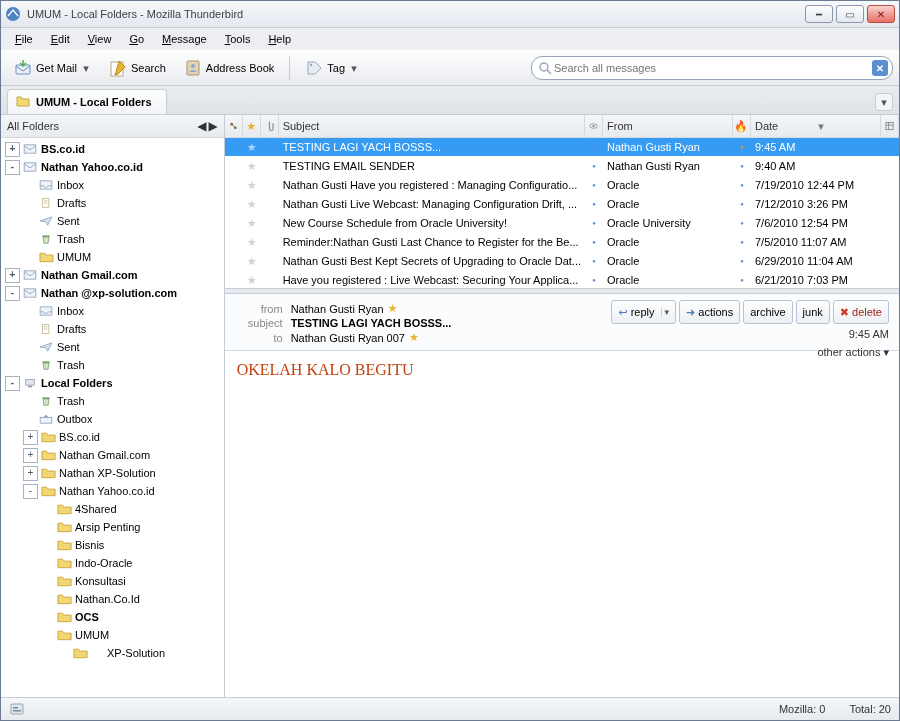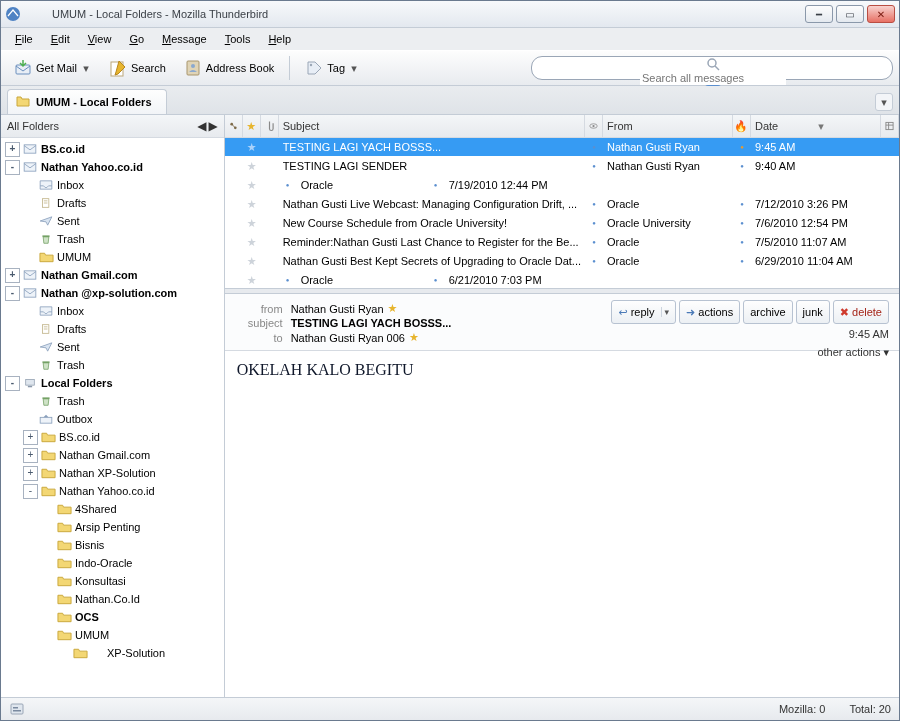--- a/index.html
+++ b/index.html
@@ -5,7 +5,7 @@
 html,body{margin:0;padding:0;font-family:"Segoe UI",Tahoma,sans-serif;font-size:11px;color:#000;background:#e8e8e8;}
 .window{width:900px;height:721px;background:#eceef1;border:1px solid #6a7a8f;box-sizing:border-box;display:flex;flex-direction:column;position:relative;}
 
-.titlebar{height:26px;background:linear-gradient(#f7f9fb,#e3e8ef);border-bottom:1px solid #c4ccd6;display:flex;align-items:center;padding:0 4px;gap:25px;}
+.titlebar{height:26px;background:linear-gradient(#f7f9fb,#e3e8ef);border-bottom:1px solid #c4ccd6;display:flex;align-items:center;padding:0 4px;}
 .titlebar .app-icon{width:16px;height:16px;margin-right:6px;display:inline-flex;align-items:center;justify-content:center;}
 .titlebar .title{flex:1;color:#3a3f46;}
 .win-btns{display:flex;gap:3px;}

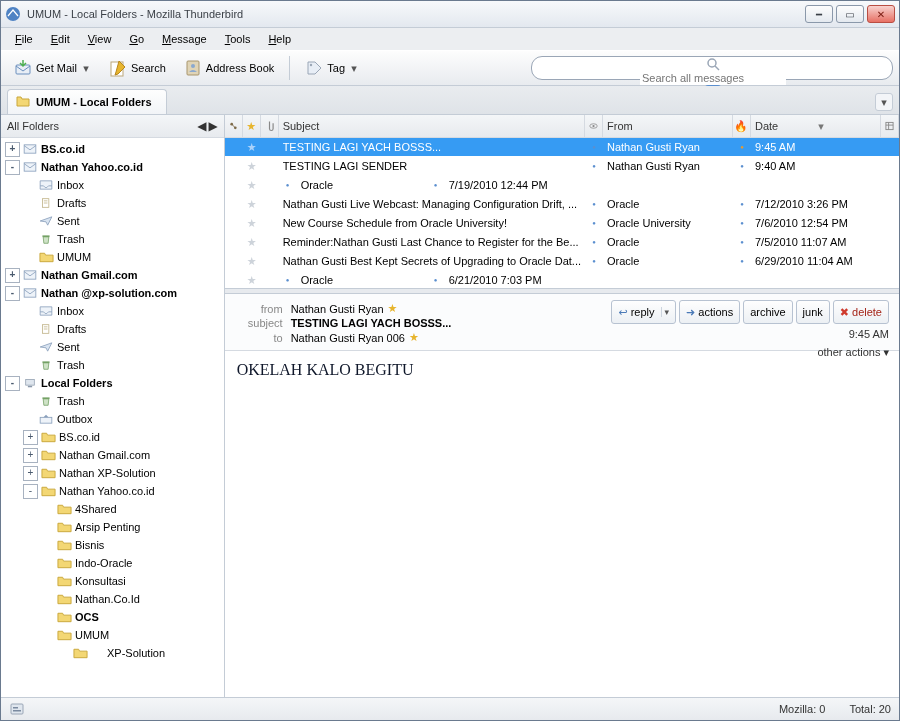--- a/index.html
+++ b/index.html
@@ -20,7 +20,7 @@
 .tb-btn{height:26px;display:flex;align-items:center;gap:4px;padding:0 6px;border:1px solid transparent;border-radius:3px;}
 .tb-icon{width:18px;height:18px;display:inline-flex;align-items:center;justify-content:center;}
 .tb-drop{width:10px;text-align:center;color:#555;}
-.search-wrap{margin-left:auto;width:350px;height:22px;border:1px solid #9aa6b6;border-radius:11px;background:#fff;display:flex;align-items:center;padding:0 4px 0 6px;flex-direction:column;}
+.search-wrap{margin-left:auto;width:350px;height:22px;border:1px solid #9aa6b6;border-radius:11px;background:#fff;display:flex;align-items:center;padding:0 4px 0 6px;}
 .search-wrap input{flex:1;border:none;outline:none;font-size:11px;color:#777;}
 .search-x{width:16px;height:16px;background:#5b8fcf;border-radius:3px;color:#fff;display:flex;align-items:center;justify-content:center;font-size:10px;font-weight:bold;}
 

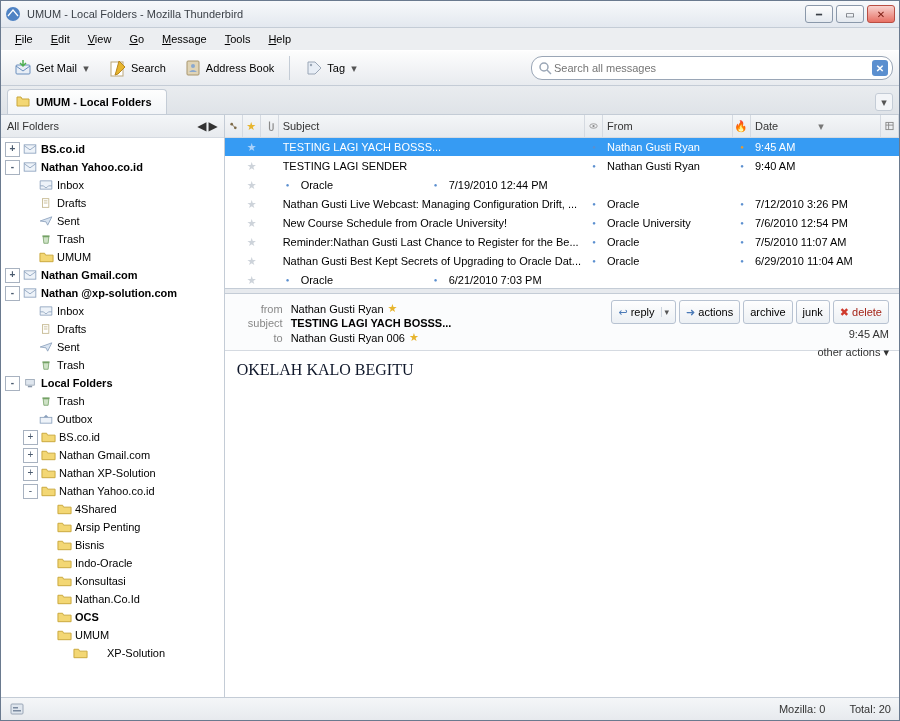--- a/index.html
+++ b/index.html
@@ -533,7 +533,7 @@
             <div class="m-th"></div>
             <div class="m-star">★</div>
             <div class="m-att"></div>
-            <div class="m-sub">TESTING LAGI SENDER</div>
+            <div class="m-sub">TESTING EMAIL SENDER</div>
             <div class="m-rd dot-b">●</div>
             <div class="m-from">Nathan Gusti Ryan</div>
             <div class="m-fire dot-b">●</div>

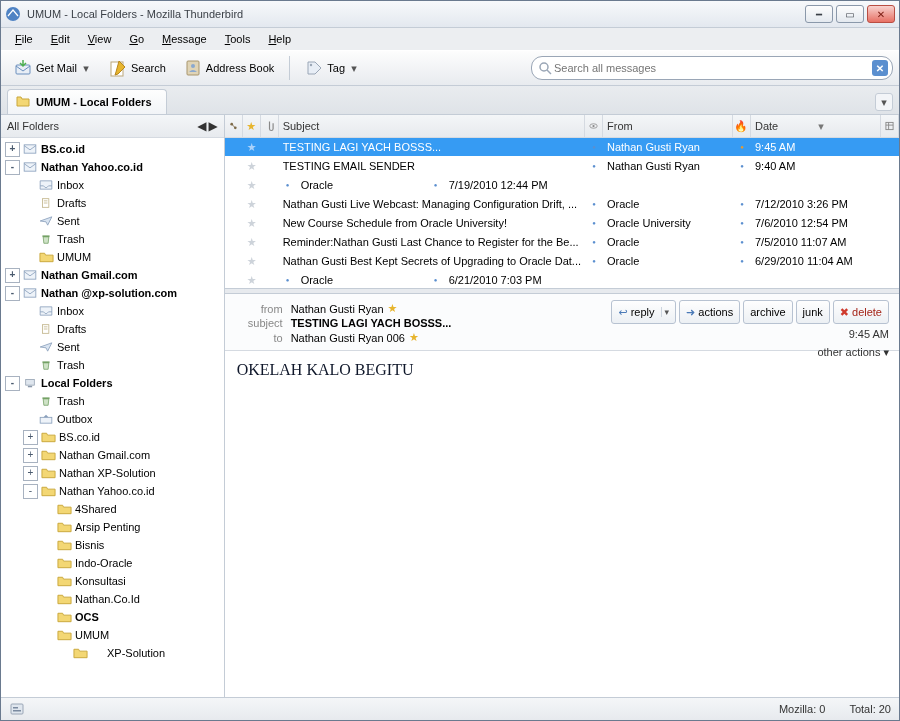--- a/index.html
+++ b/index.html
@@ -544,6 +544,7 @@
             <div class="m-th"></div>
             <div class="m-star">★</div>
             <div class="m-att"></div>
+            <div class="m-sub">Nathan Gusti Have you registered : Managing Configuratio...</div>
             <div class="m-rd dot-b">●</div>
             <div class="m-from">Oracle</div>
             <div class="m-fire dot-b">●</div>

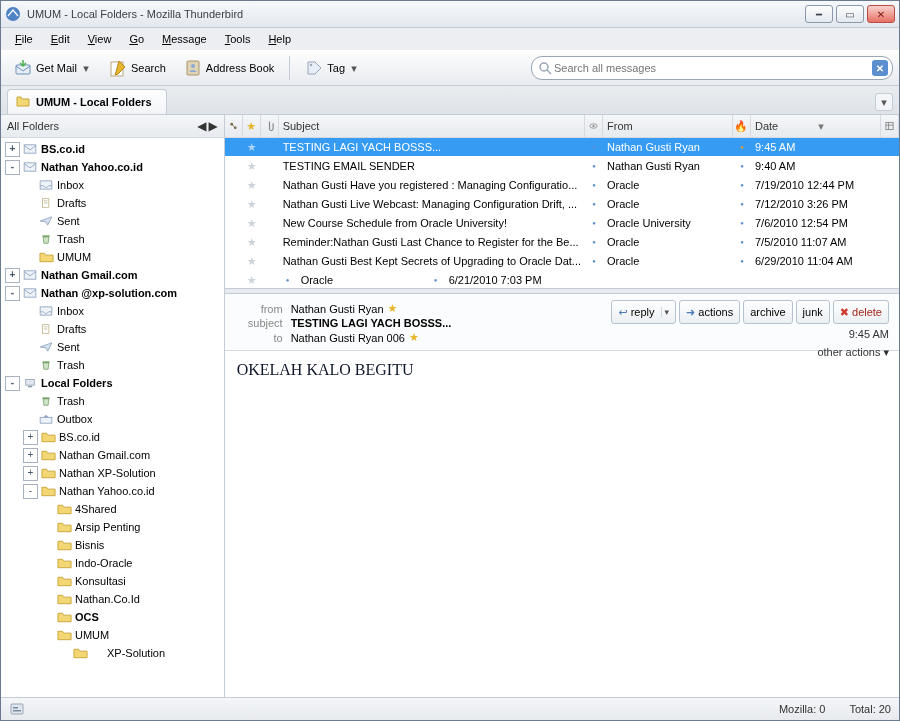--- a/index.html
+++ b/index.html
@@ -599,6 +599,7 @@
             <div class="m-th"></div>
             <div class="m-star">★</div>
             <div class="m-att"></div>
+            <div class="m-sub">Have you registered : Live Webcast: Securing Your Applica...</div>
             <div class="m-rd dot-b">●</div>
             <div class="m-from">Oracle</div>
             <div class="m-fire dot-b">●</div>

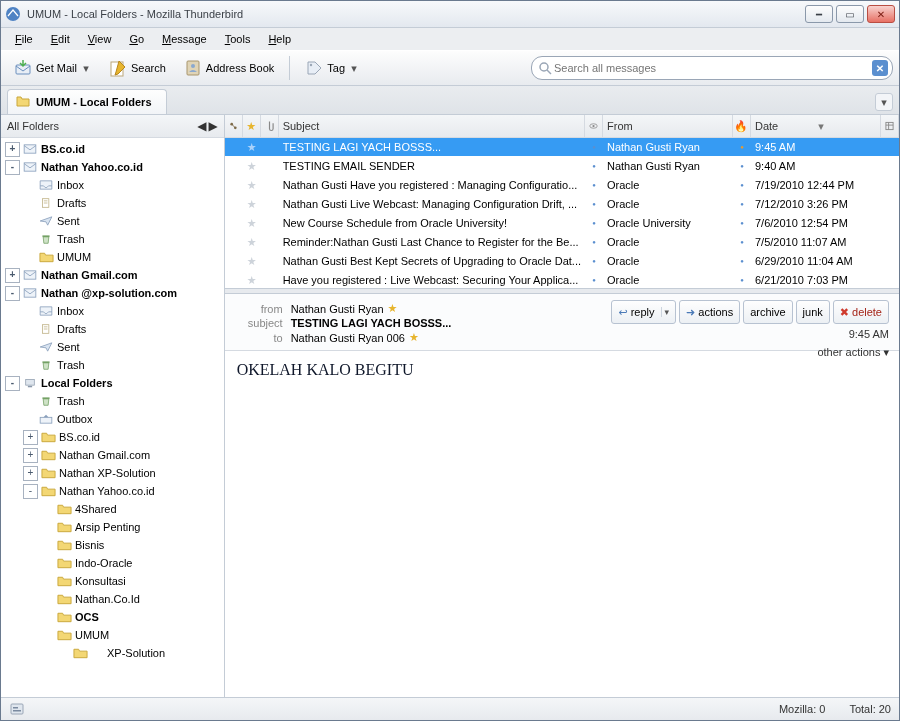--- a/index.html
+++ b/index.html
@@ -643,7 +643,7 @@
           </div>
         <div class="hrow">
             <span class="k">to</span>
-            <span class="v">Nathan Gusti Ryan 006</span>
+            <span class="v">Nathan Gusti Ryan 007</span>
             <span class="star">★</span>
           </div>
         <div class="hdr-right hdr-time">9:45 AM</div>

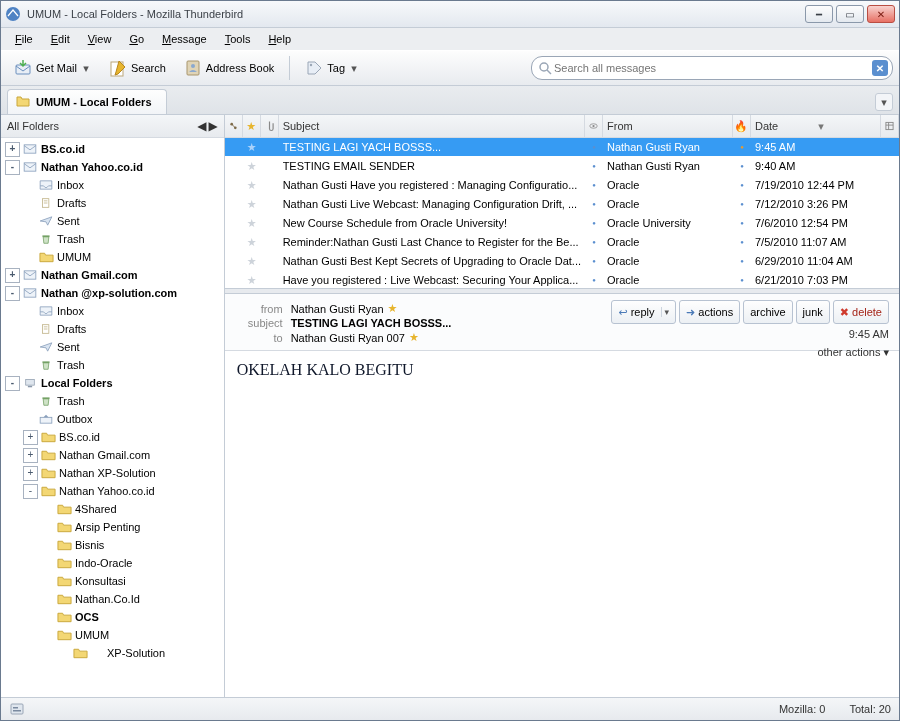--- a/index.html
+++ b/index.html
@@ -86,7 +86,7 @@
 .hdr-right{position:absolute;right:10px;}
 .hdr-time{top:34px;font-size:11px;color:#333;}
 .hdr-other{top:52px;font-size:11px;color:#333;}
-.preview{flex:1;padding:10px 12px;font-family:"Times New Roman",serif;font-size:16px;color:#0f172a;overflow:auto;}
+.preview{flex:1;padding:10px 12px;font-family:"Times New Roman",serif;font-size:16px;color:#c2410c;overflow:auto;}
 
 .status{height:22px;background:linear-gradient(#f4f6f8,#e7eaee);border-top:1px solid #c4ccd6;display:flex;align-items:center;padding:0 8px;font-size:11px;color:#333;}
 .status .sicon{width:16px;height:16px;margin-right:6px;}

